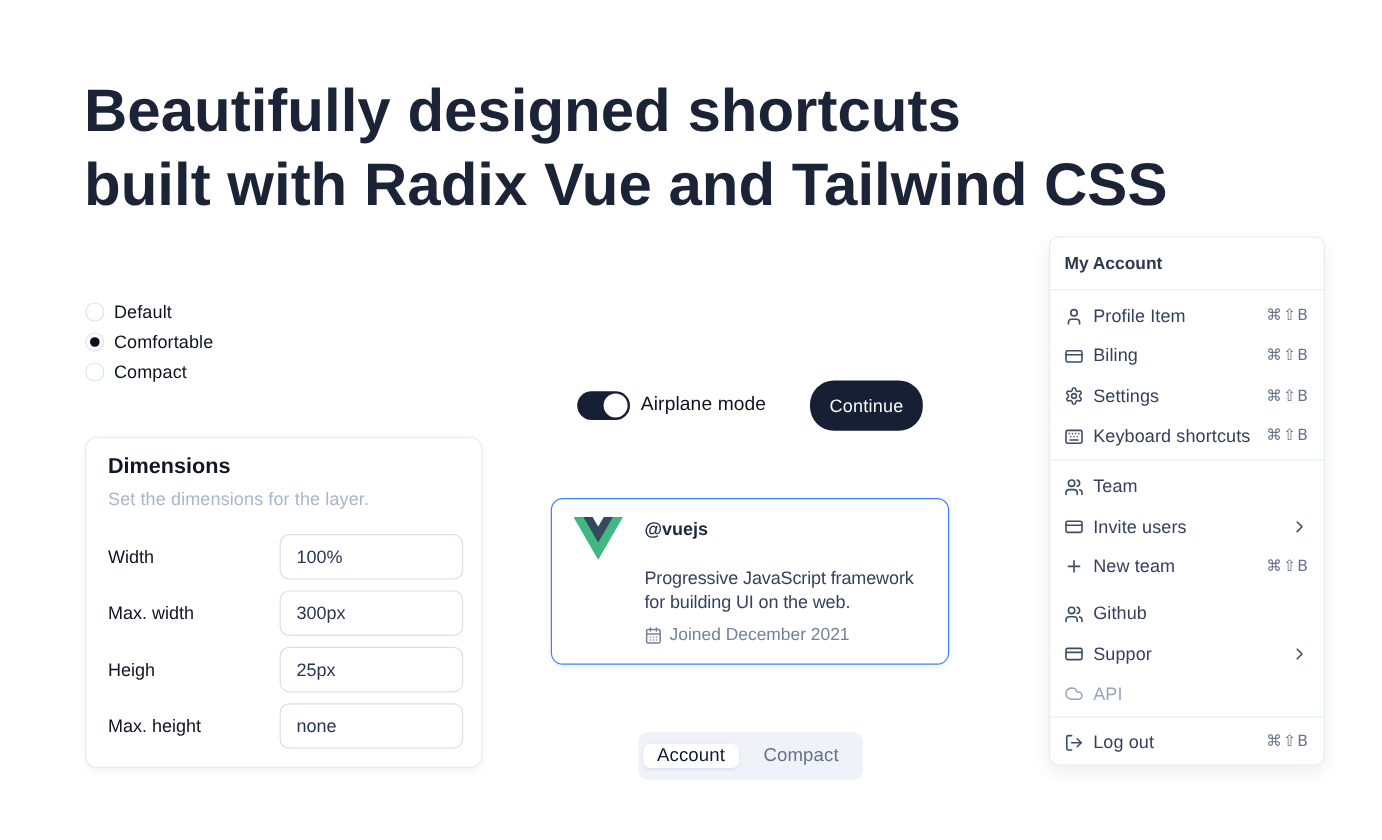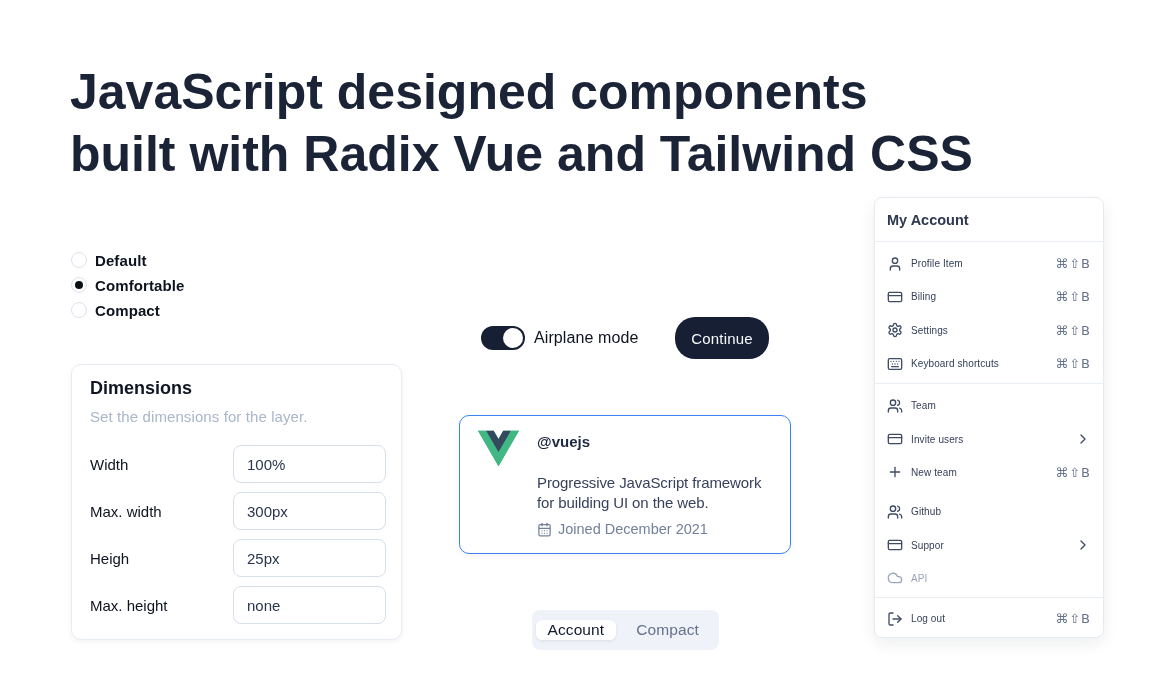--- a/index.html
+++ b/index.html
@@ -87,7 +87,7 @@
 <div class="page">
 
   <h1 class="heading">
-    <span>JavaScript designed components</span><br>
+    <span>Beautifully designed shortcuts</span><br>
     <span>built with Radix Vue and Tailwind CSS</span>
   </h1>
 

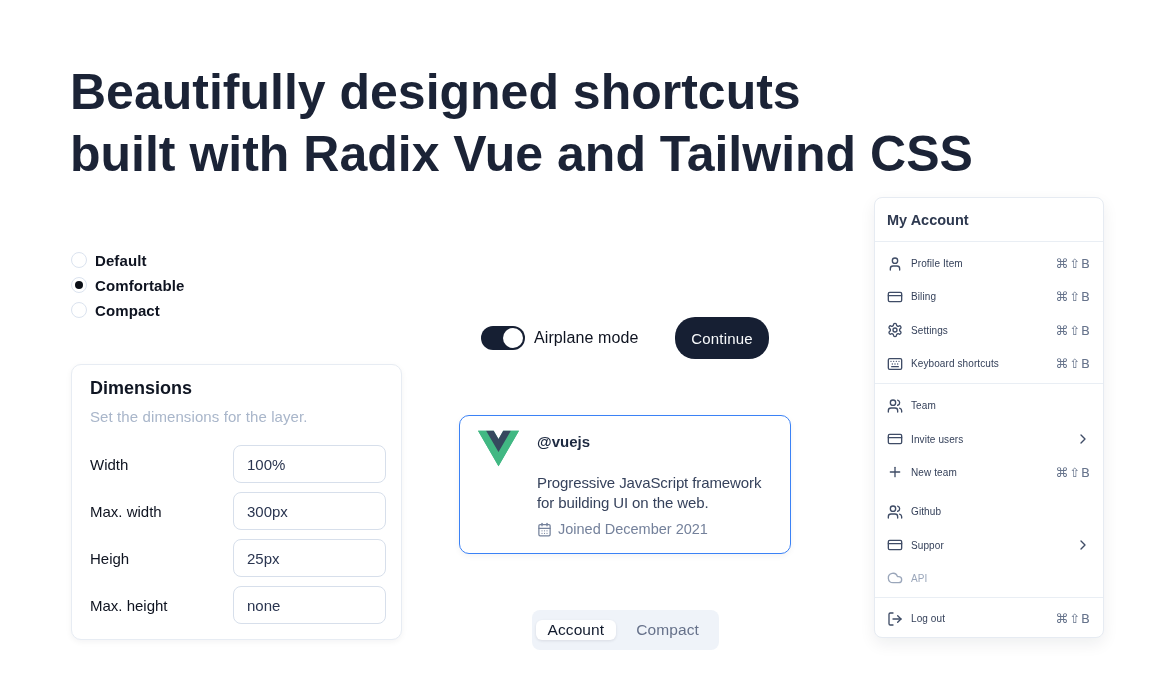--- a/index.html
+++ b/index.html
@@ -22,7 +22,7 @@
   .radio-circle { width:16px; height:16px; border-radius:50%; border:1.5px solid #dbe3ef;
     background:#fff; display:flex; align-items:center; justify-content:center; flex:0 0 16px; }
   .radio-dot { width:8px; height:8px; border-radius:50%; background:#0b0f17; }
-  .radio-label { margin-left:8px; font-size:15px; color:#0e1320; letter-spacing:0.1px;font-weight:bold; }
+  .radio-label { margin-left:8px; font-size:15px; color:#0e1320; letter-spacing:0.1px; }
 
   
   .dim-card { margin-top:46px; width:331px; background:#fff; border:1px solid #e7ecf3;

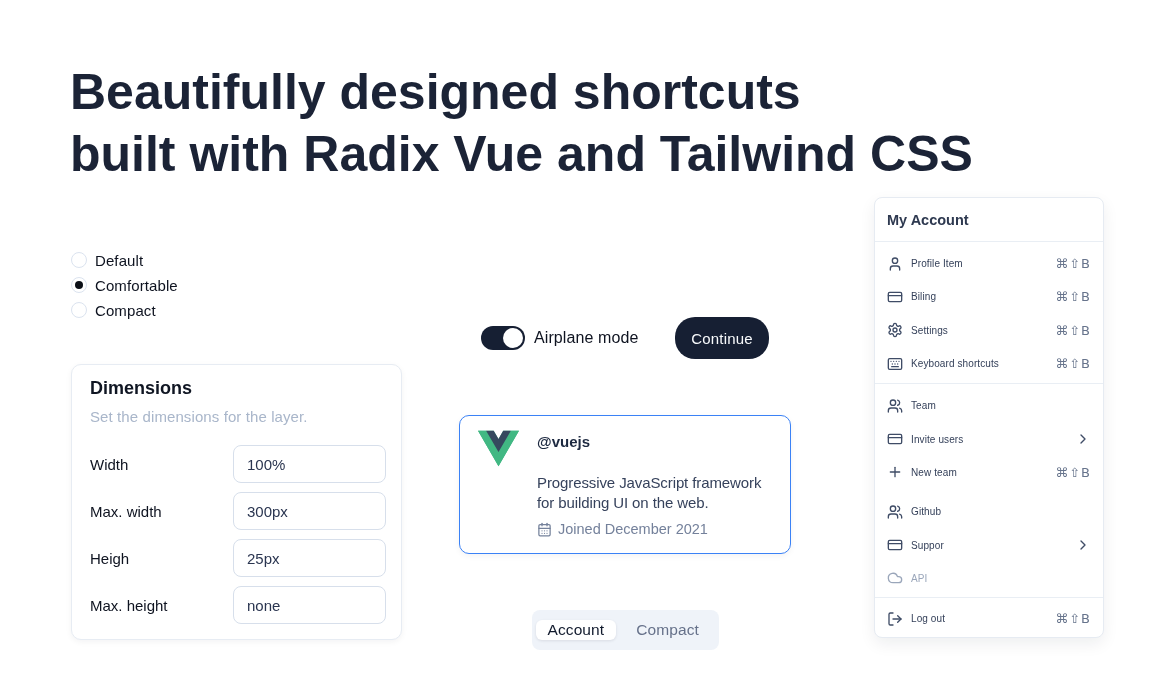--- a/index.html
+++ b/index.html
@@ -74,7 +74,7 @@
   .menu-gap { height:6px; }
   .menu-item { height:33.3px; display:flex; align-items:center; padding:0 8px; border-radius:4px; cursor:pointer; }
   .menu-item .mi-icon { width:16px; height:16px; flex:0 0 16px; color:#3f4c66; }
-  .menu-item .mi-label { margin-left:8px; font-size:10px; color:#35415a; letter-spacing:0.1px; }
+  .menu-item .mi-label { margin-left:8px; font-size:15px; color:#35415a; letter-spacing:0.1px; }
   .menu-item .mi-right { margin-left:auto; font-size:13px; color:#67748c;
     font-family:"DejaVu Sans", sans-serif; letter-spacing:1px; }
   .menu-item .mi-chevron { margin-left:auto; width:16px; height:16px; color:#3f4c66; }

